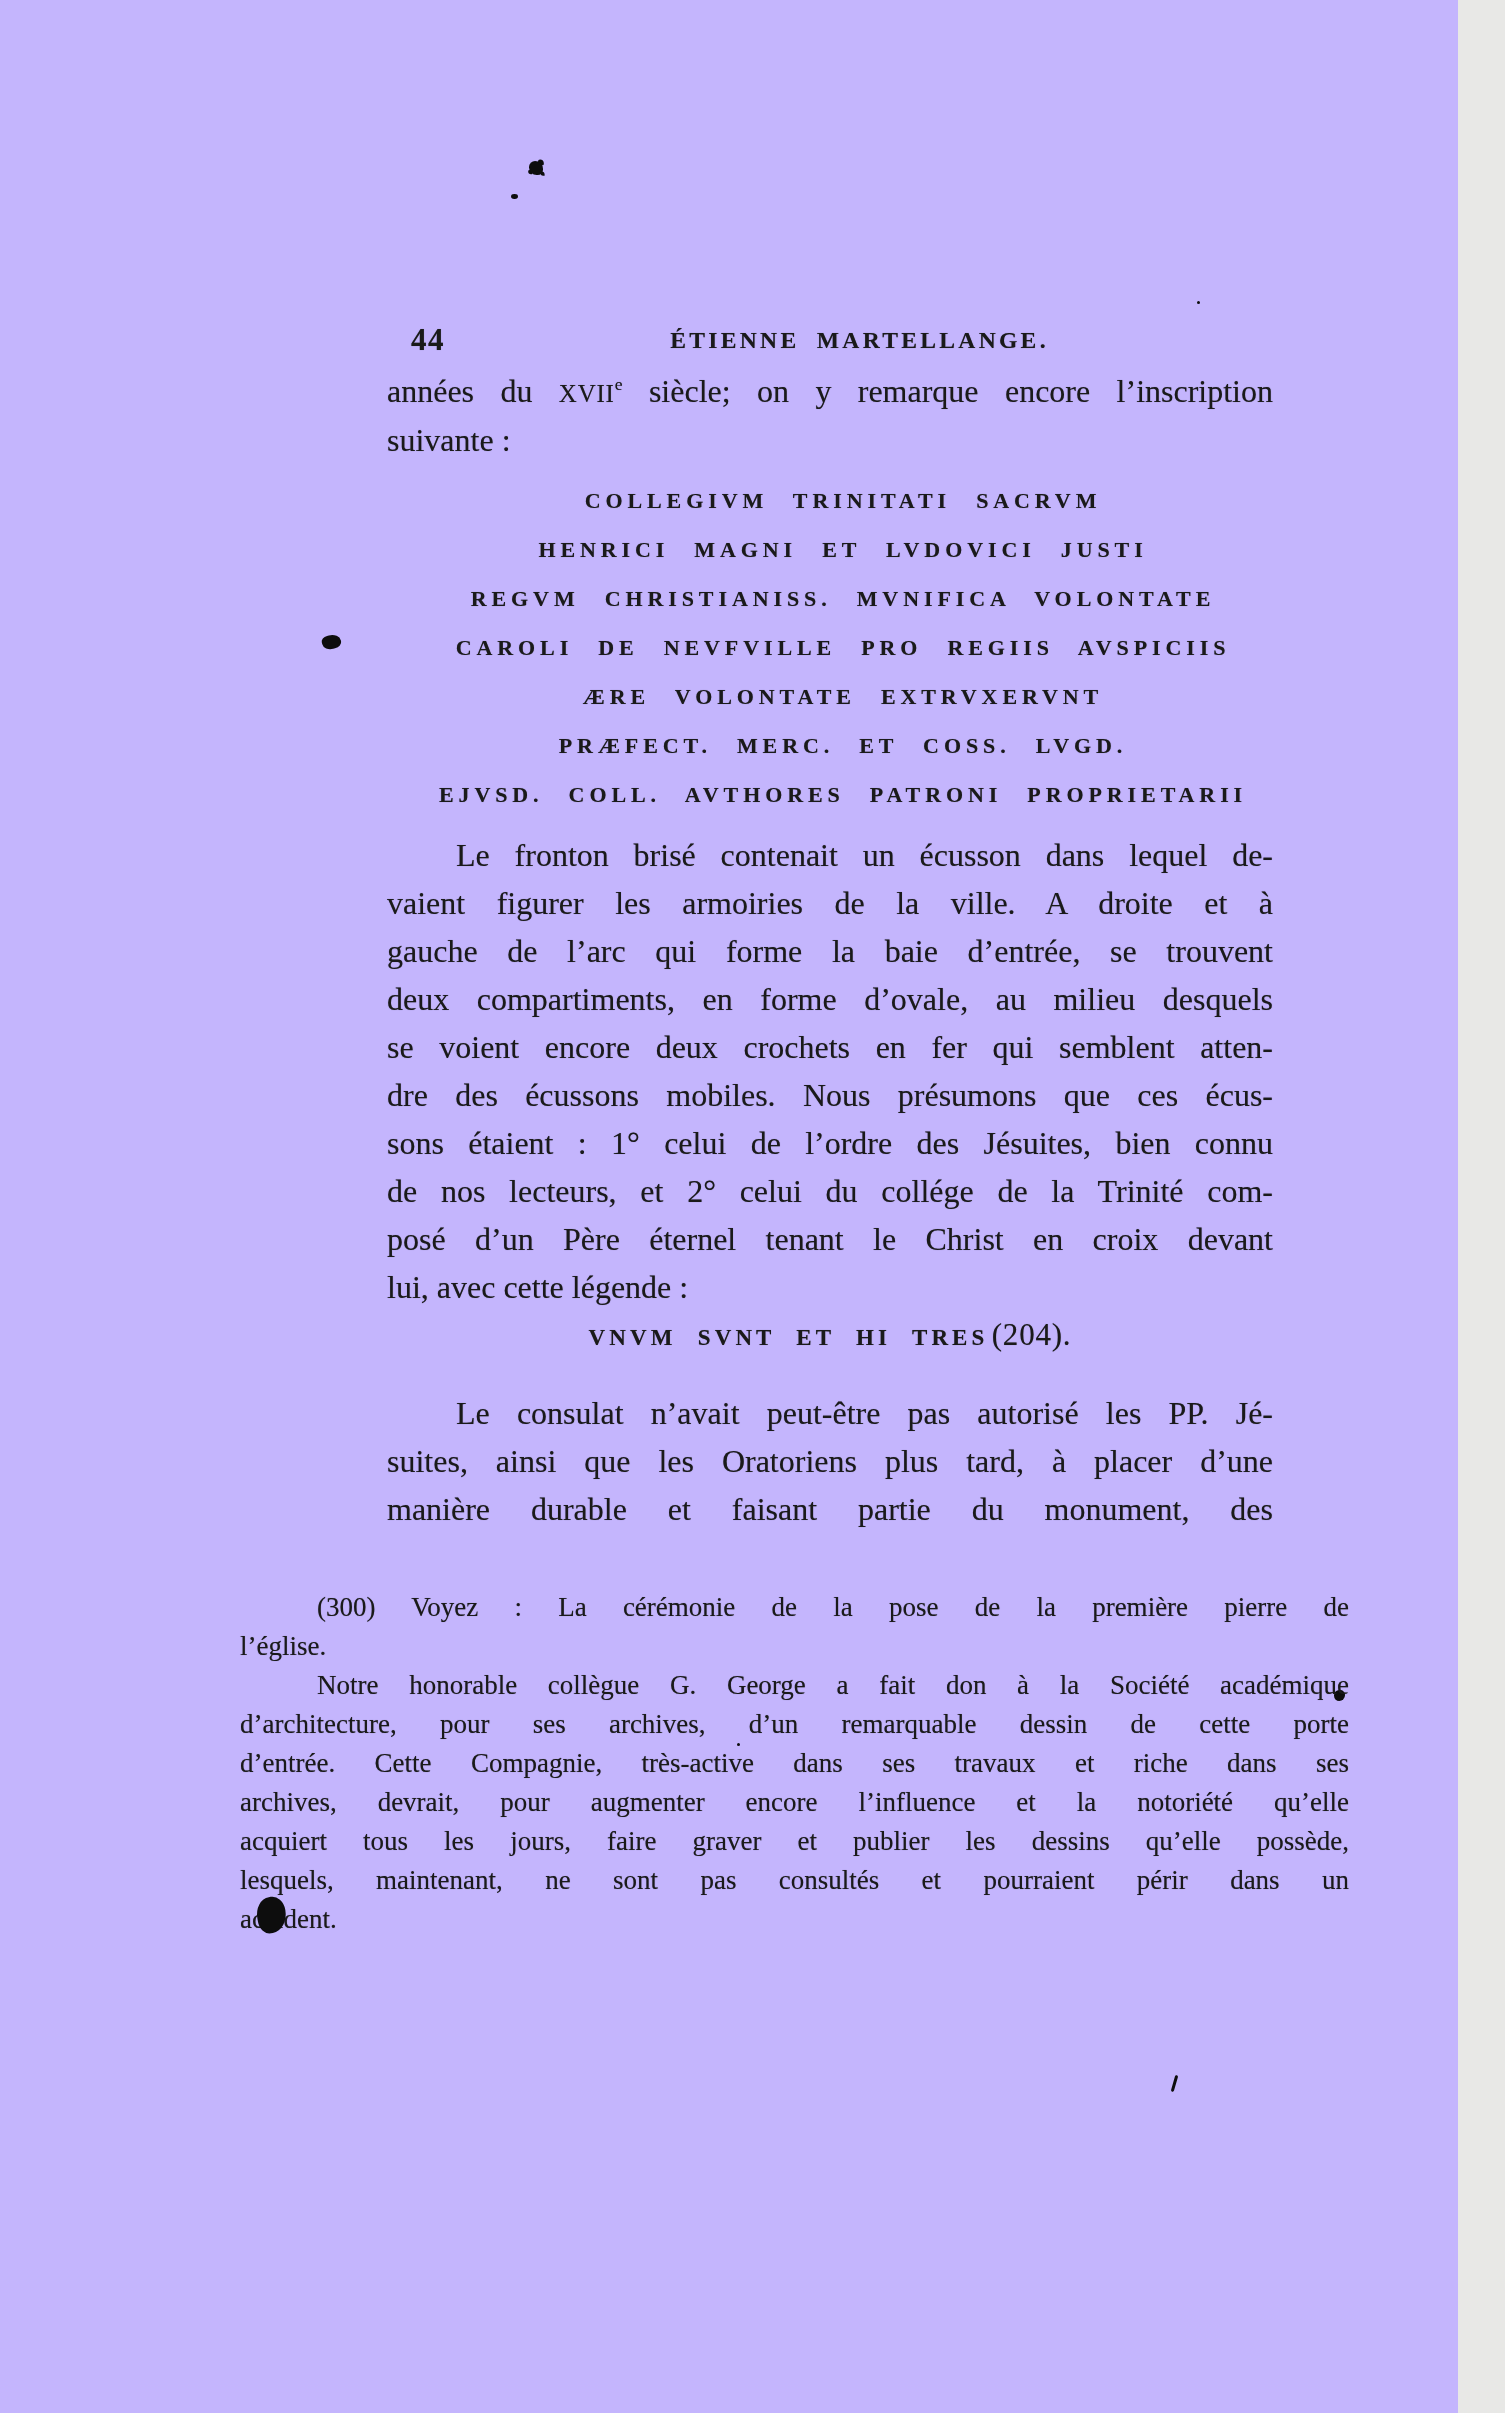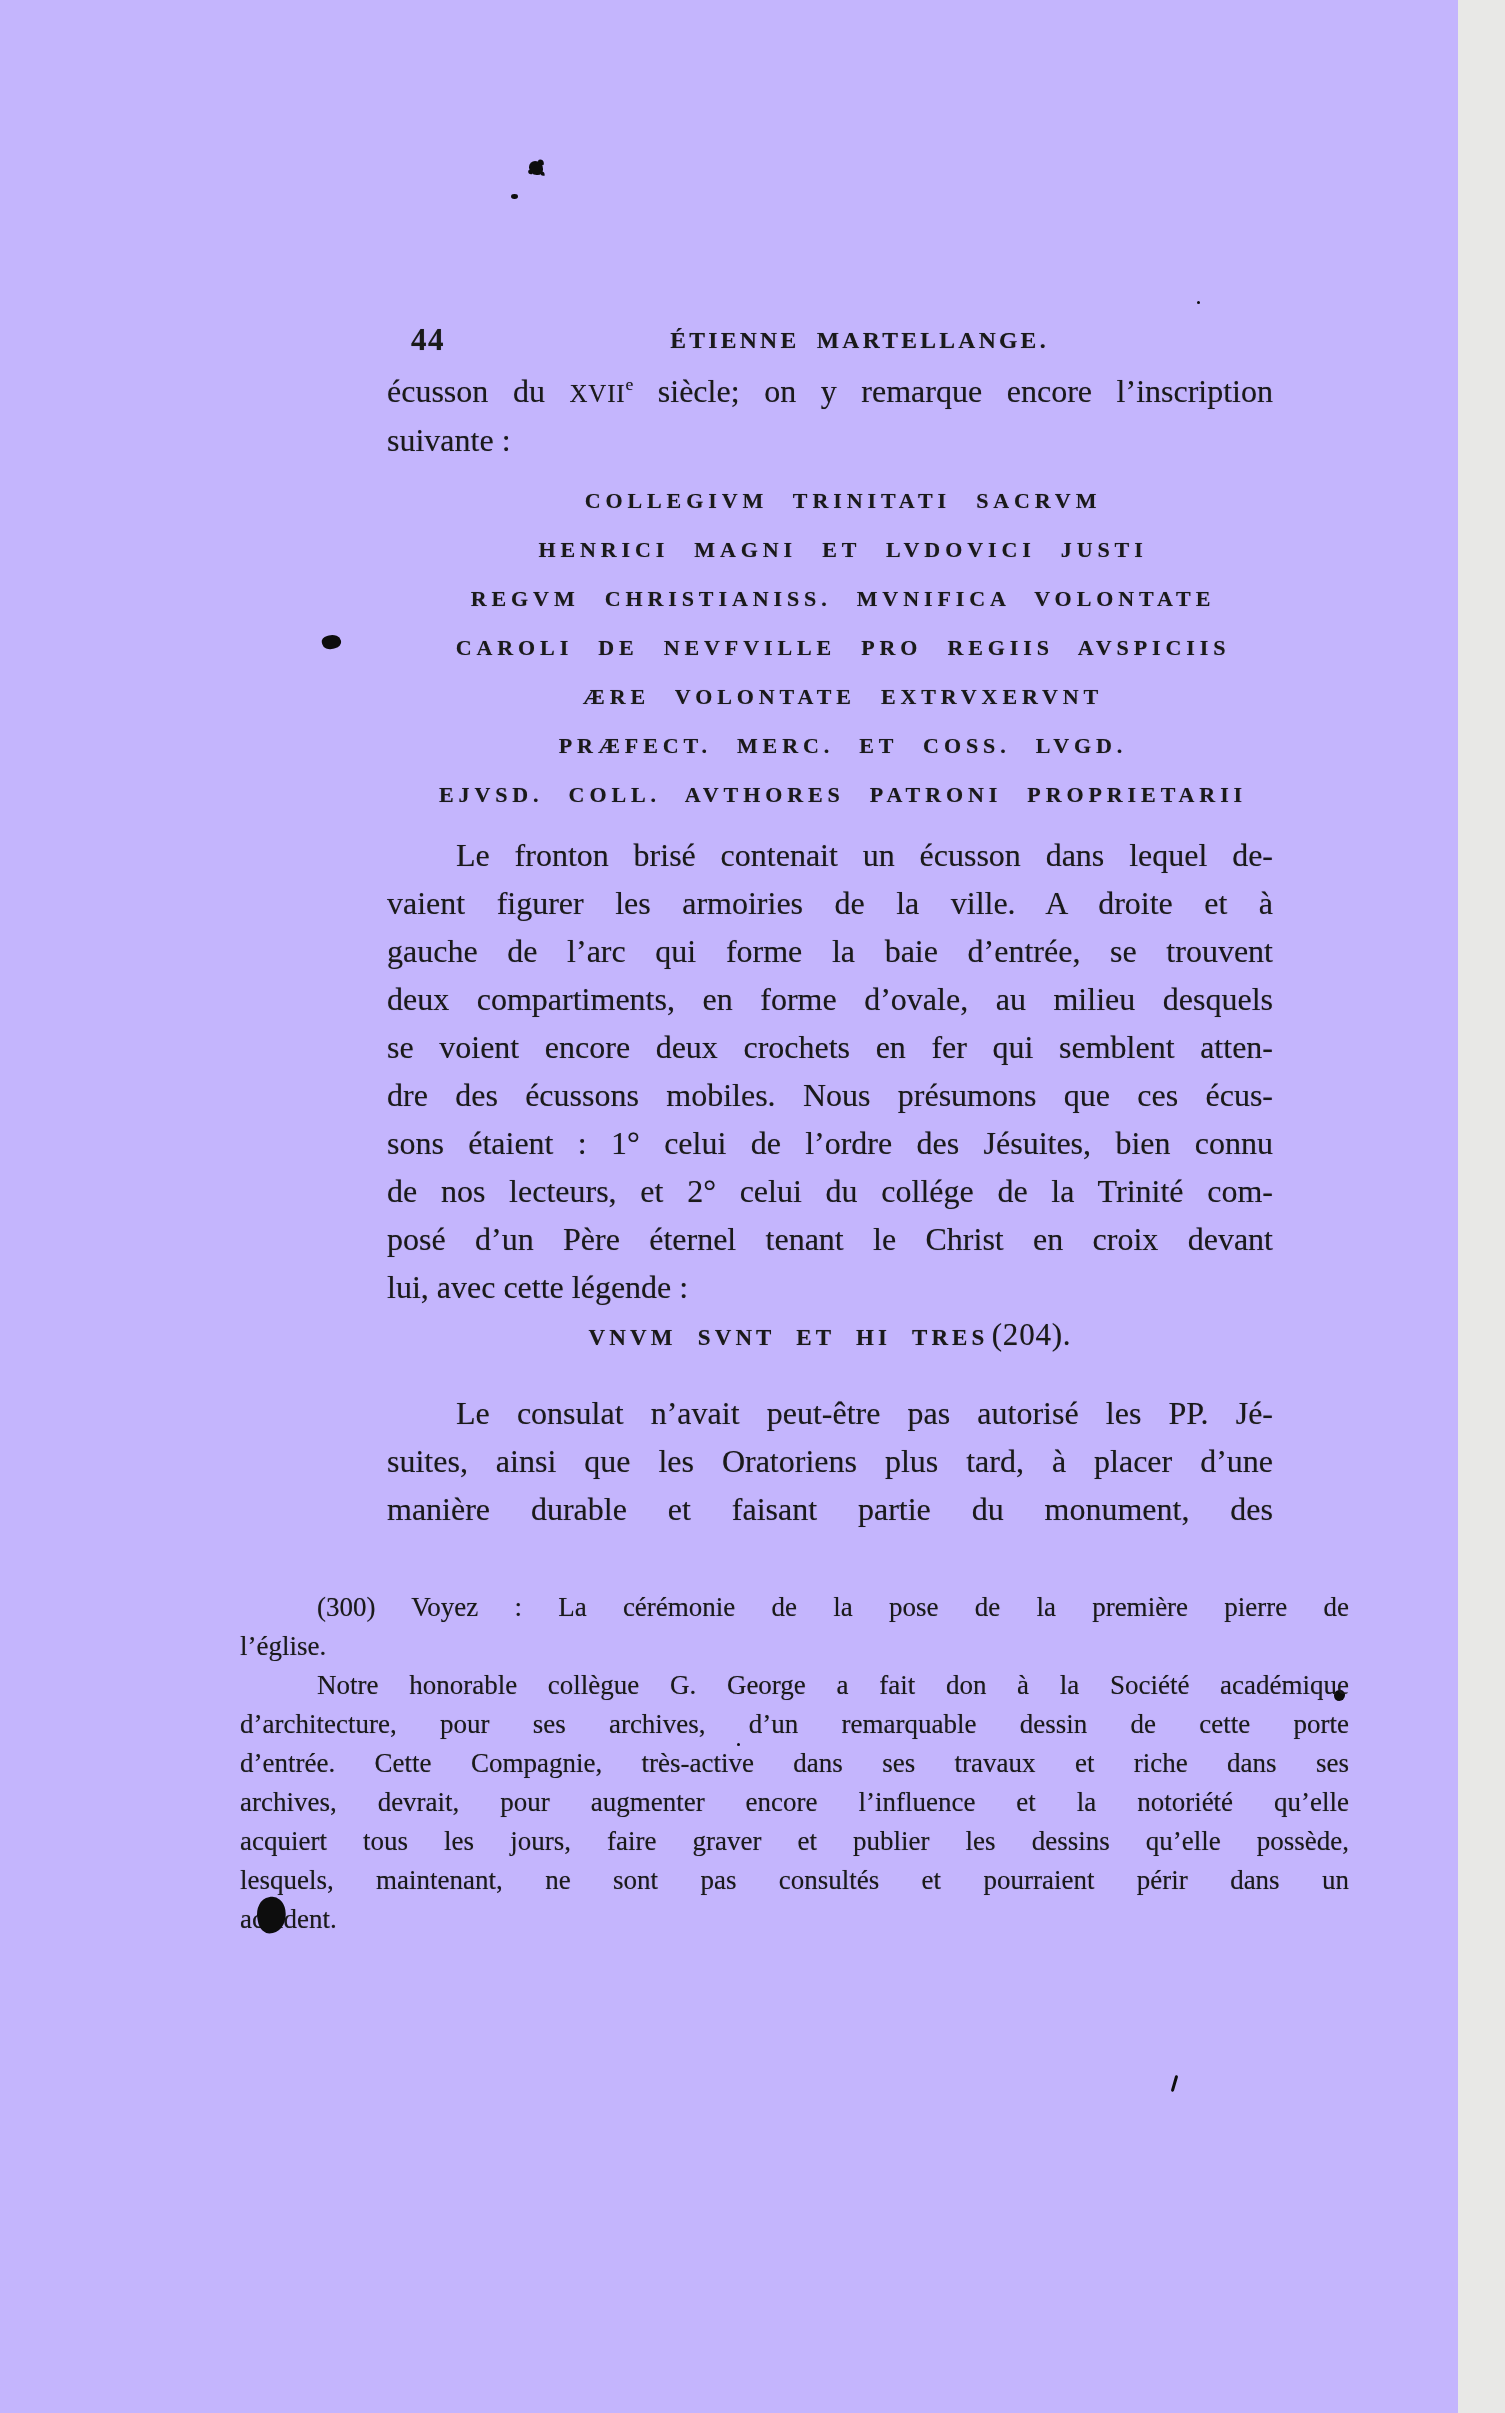--- a/index.html
+++ b/index.html
@@ -85,7 +85,7 @@
   <div class="runhead txt">ÉTIENNE MARTELLANGE.</div>
 
   <div class="intro txt">
-    <div class="bl j"><span>écusson du </span><span class="sc">XVII</span><sup>e</sup><span> siècle; on y remarque encore l’inscription</span></div>
+    <div class="bl j"><span>années du </span><span class="sc">XVII</span><sup>e</sup><span> siècle; on y remarque encore l’inscription</span></div>
     <div class="bl l">suivante :</div>
   </div>
 

